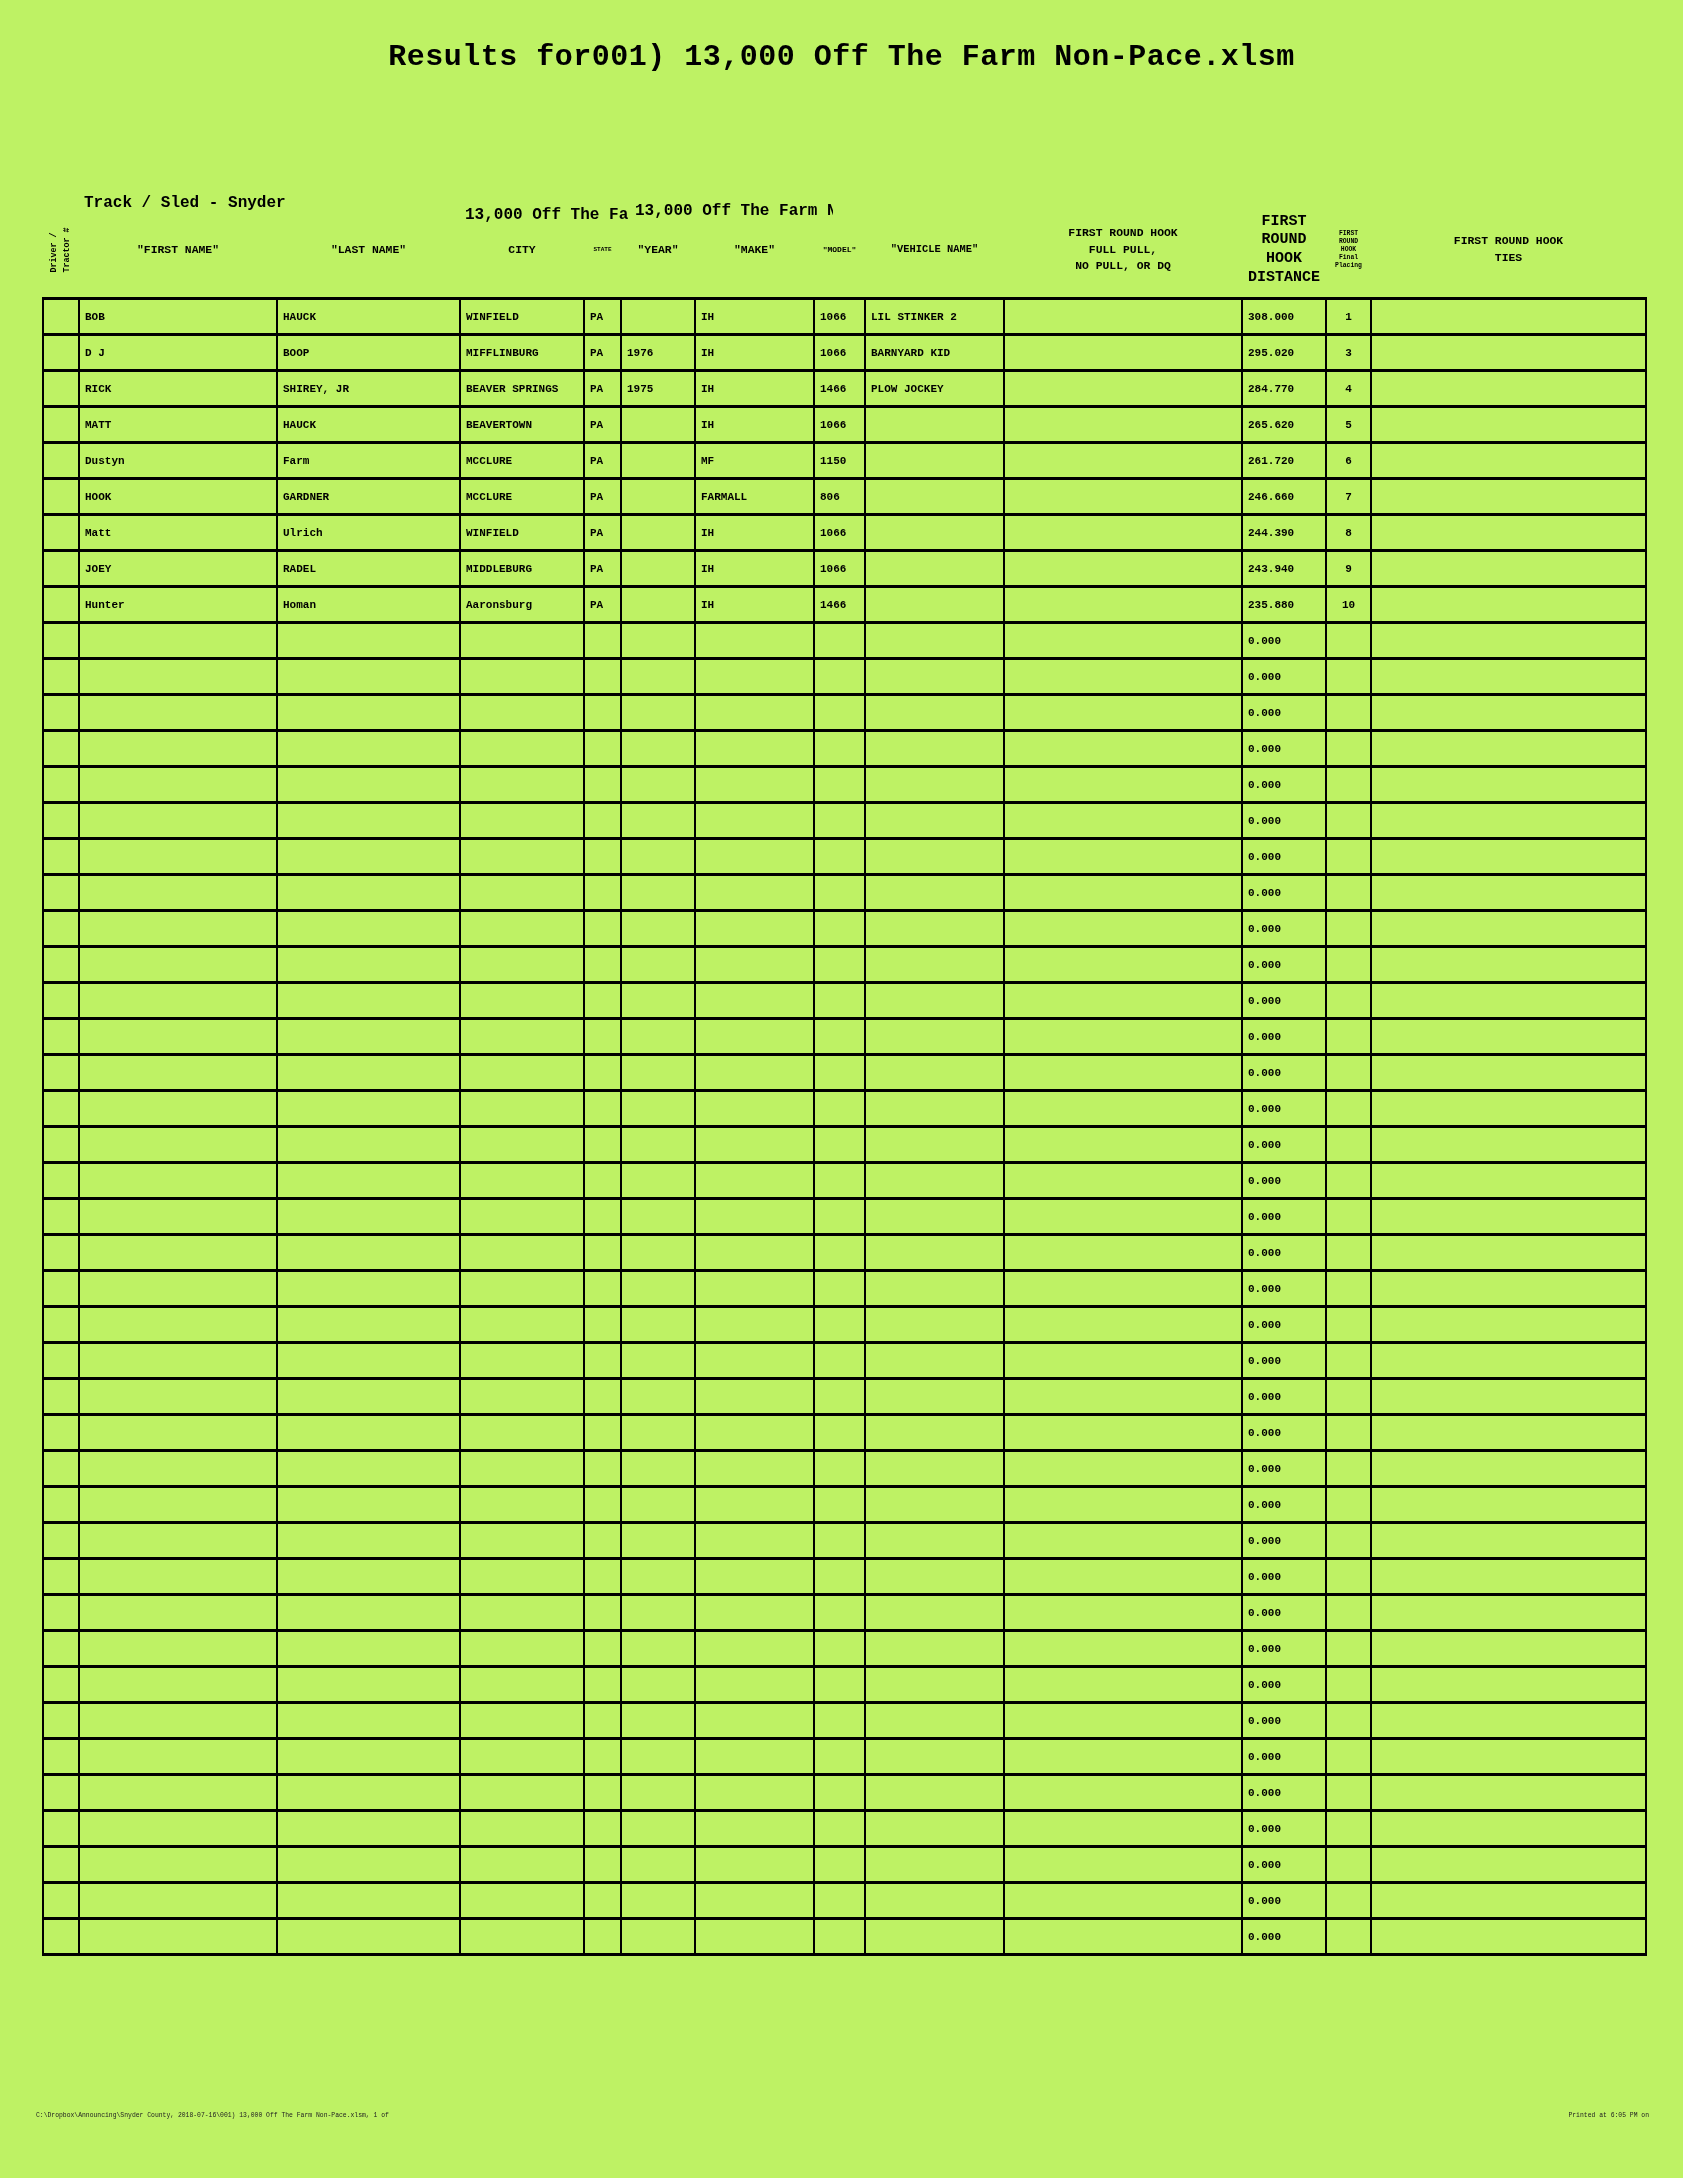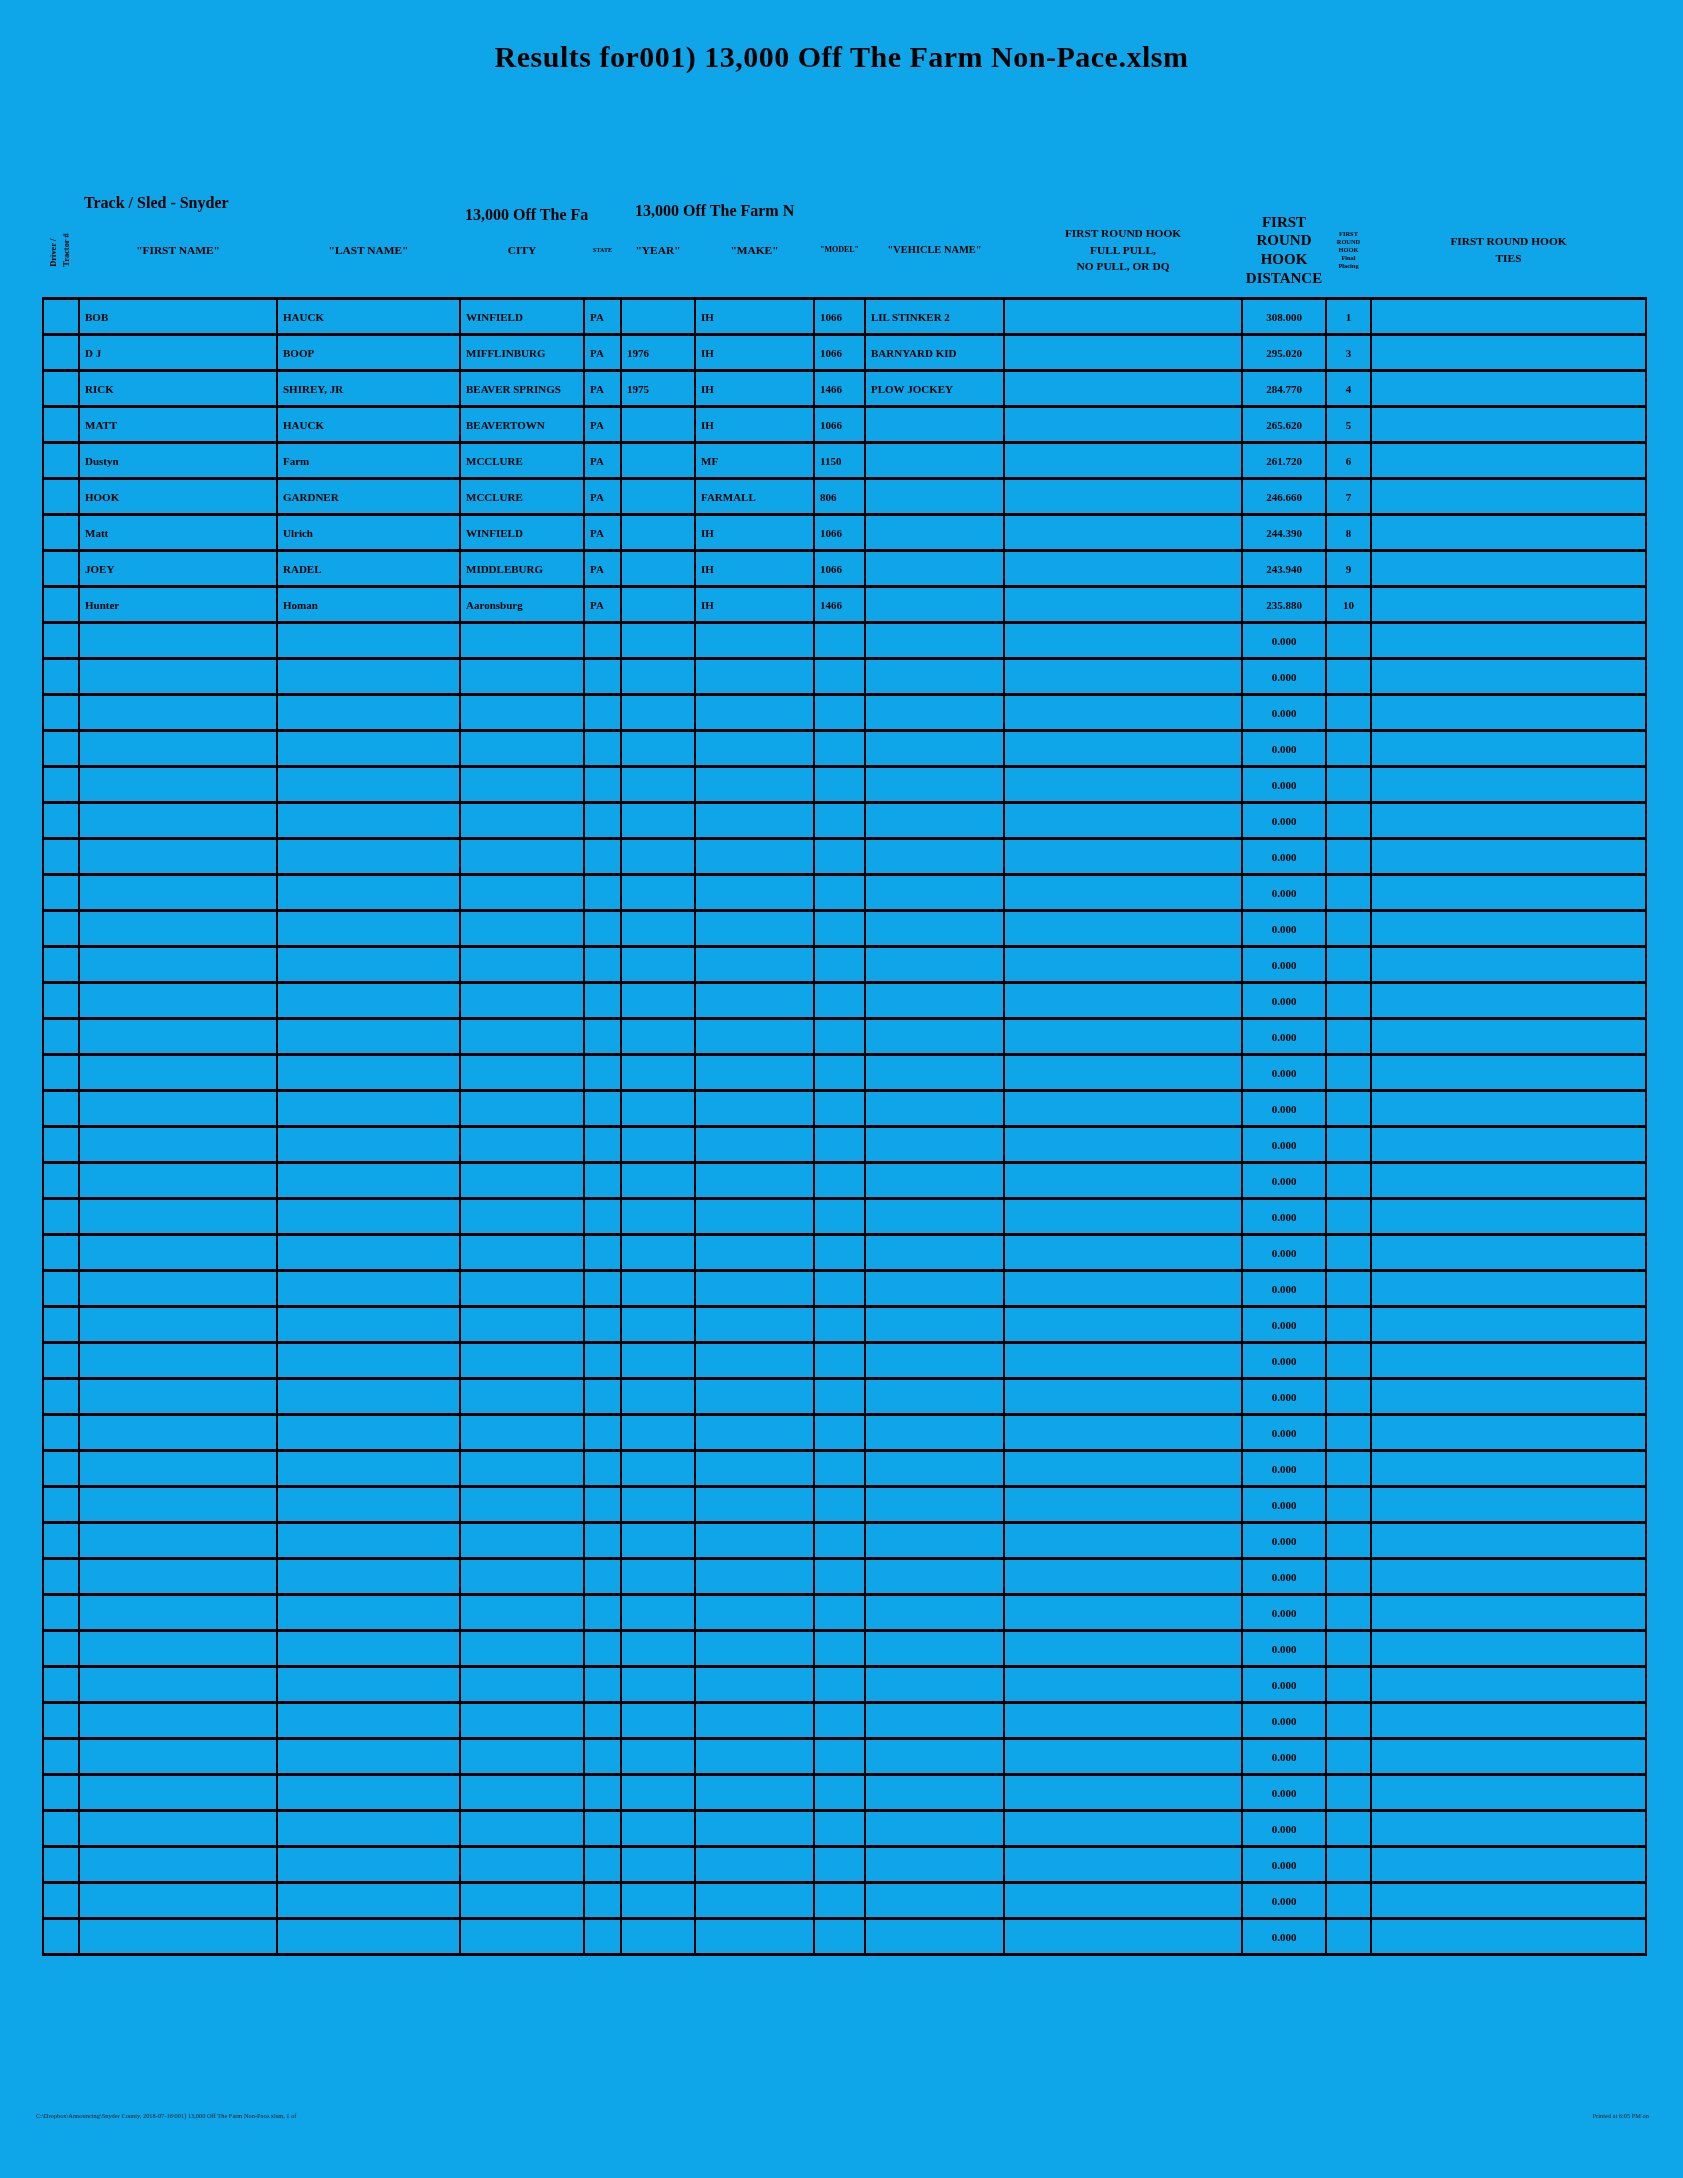--- a/index.html
+++ b/index.html
@@ -6,8 +6,8 @@
   .page{
     position:relative;
     width:1683px;height:2178px;
-    background:#0ea5e9;
-    font-family:Liberation Serif, serif;
+    background:#bef264;
+    font-family:Liberation Mono, monospace;
     font-weight:bold;
     color:#000;
     overflow:hidden;

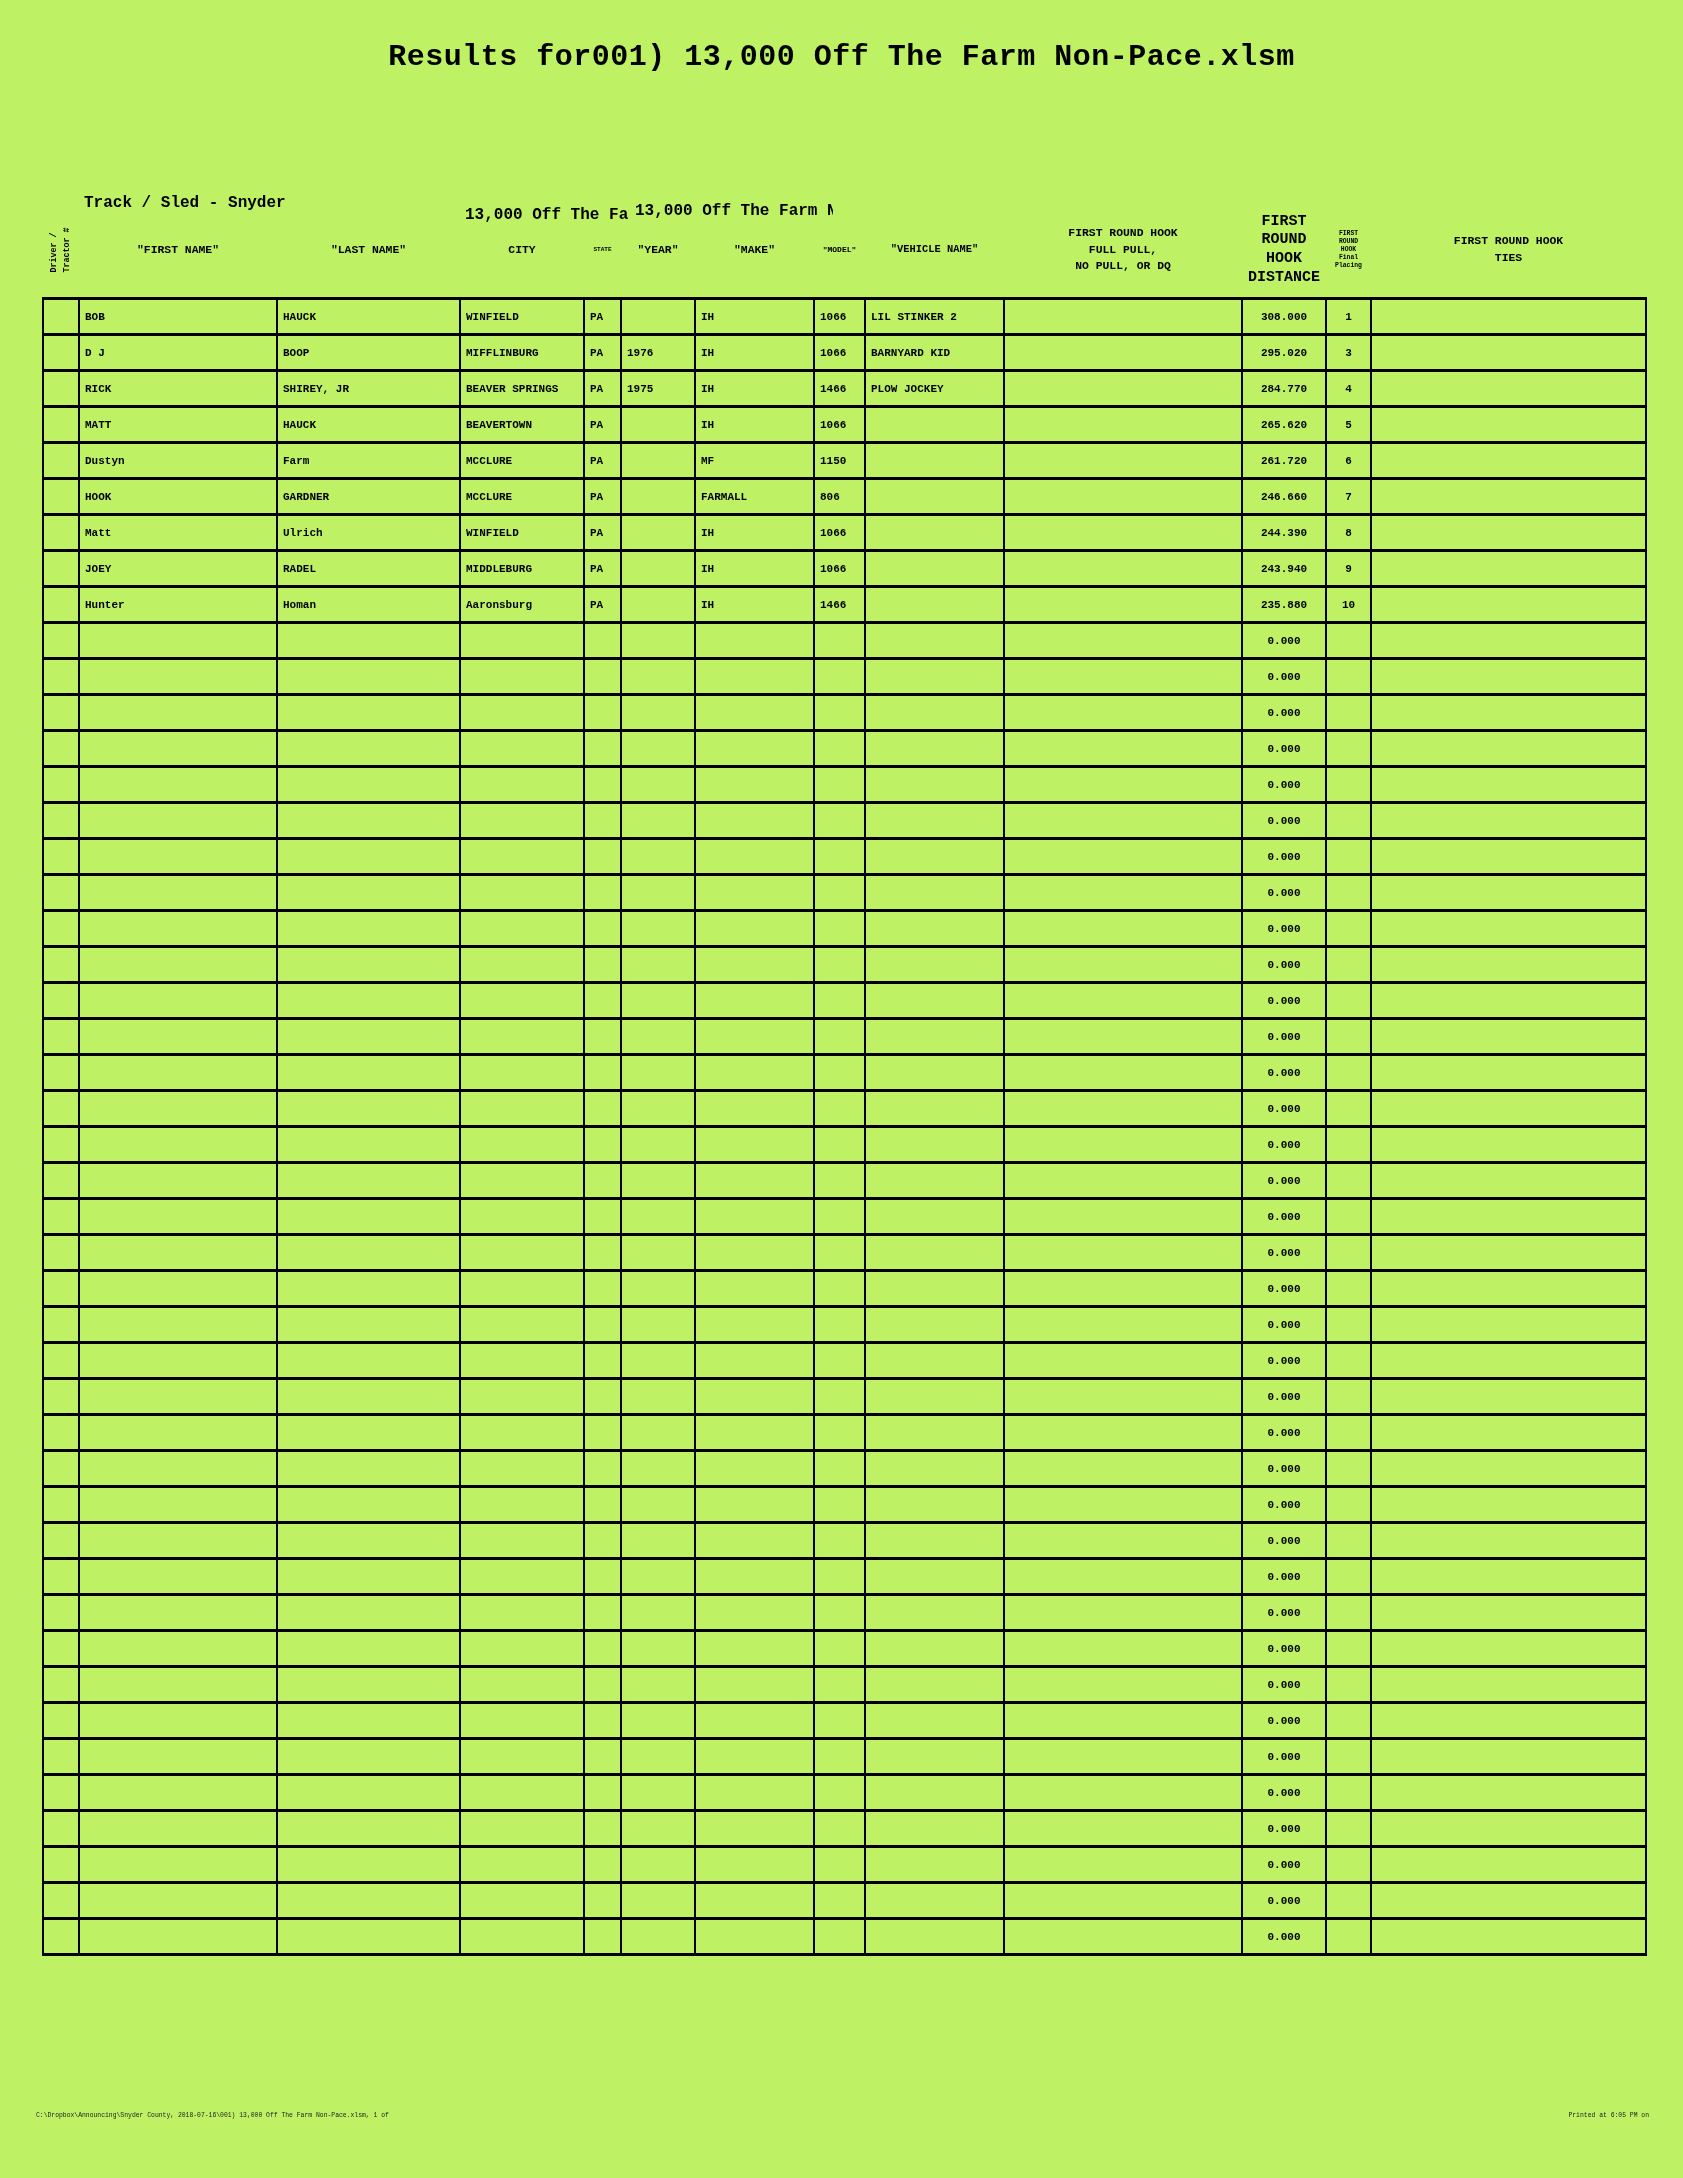--- a/index.html
+++ b/index.html
@@ -67,7 +67,7 @@
     vertical-align:middle;
     text-align:left;
   }
-  tbody td.col-distance{text-align:center;margin-top:24px;}
+  tbody td.col-distance{text-align:left;margin-top:24px;}
   tbody td.col-placing{text-align:center;}
   .footer-left{
     position:absolute;left:36px;top:2112px;

